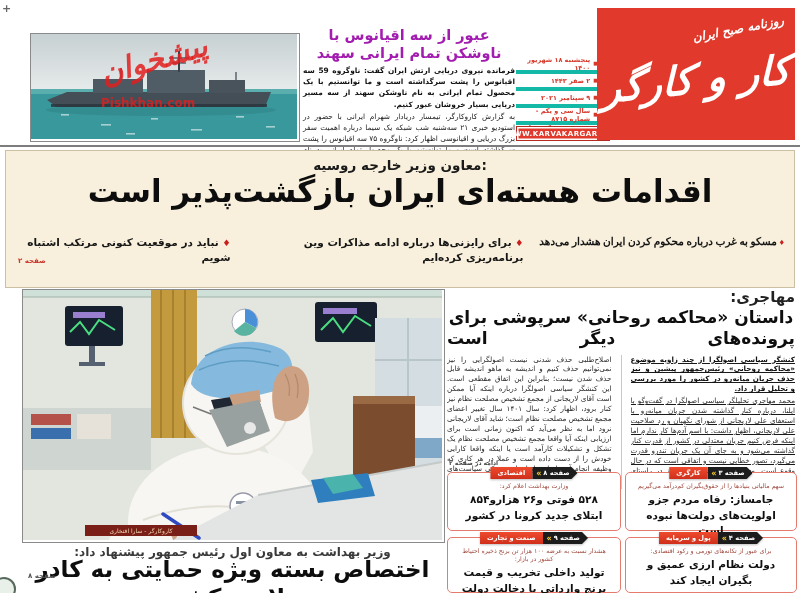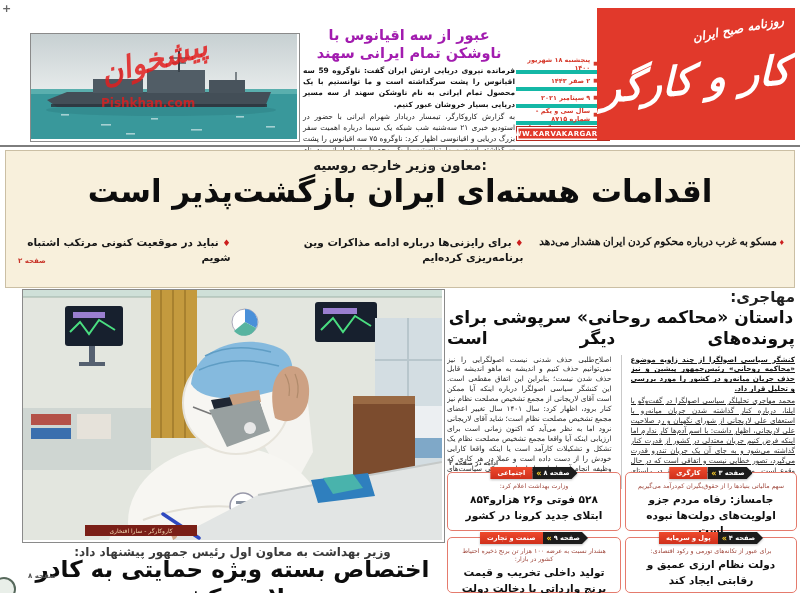--- a/index.html
+++ b/index.html
@@ -285,7 +285,7 @@
 
   <div class="abs tbox" style="left:447px;top:472px;width:172px;height:57px;">
     <div class="ribbon">
-      <div class="rib-red">اجتماعی</div>
+      <div class="rib-red">اقتصادی</div>
       <div class="rib-blk">
         <span class="chev">«</span>
         <span>صفحه ۸</span>

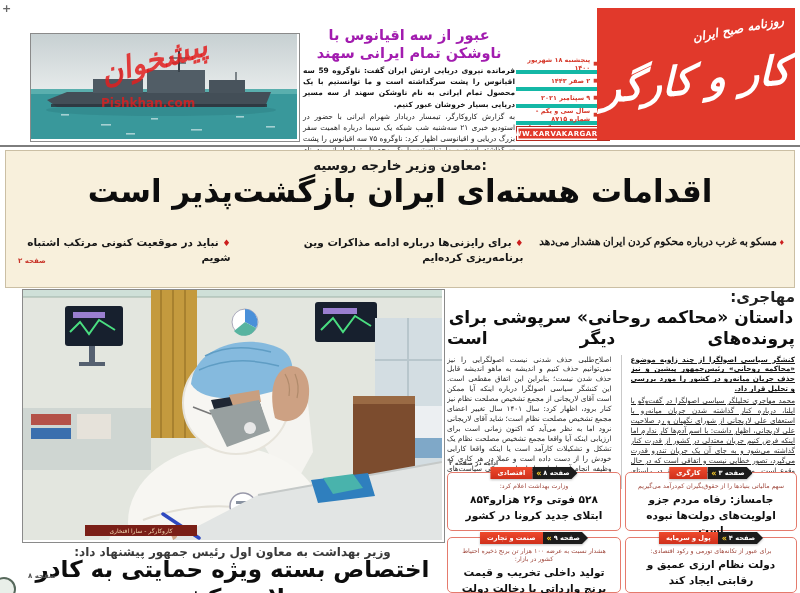--- a/index.html
+++ b/index.html
@@ -304,7 +304,7 @@
       </div>
     </div>
     <div class="tbox-kick rtl">برای عبور از تکانه‌های تورمی و رکود اقتصادی:</div>
-    <div class="tbox-head rtl">دولت نظام ارزی عمیق و رقابتی ایجاد کند</div>
+    <div class="tbox-head rtl">دولت نظام ارزی عمیق و بگیران ایجاد کند</div>
   </div>
 
   <div class="abs tbox" style="left:447px;top:537px;width:172px;height:54px;">

